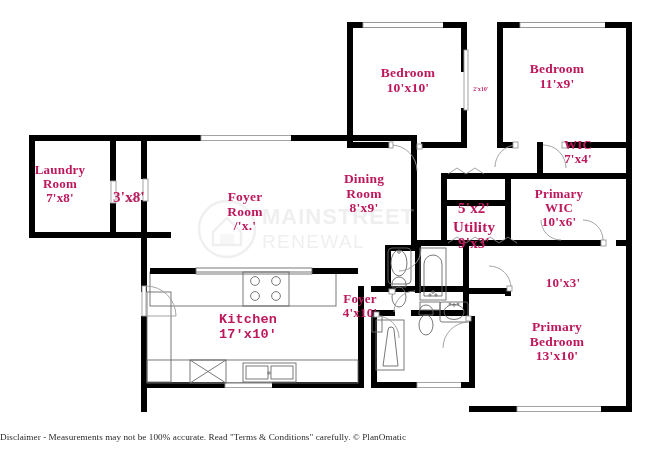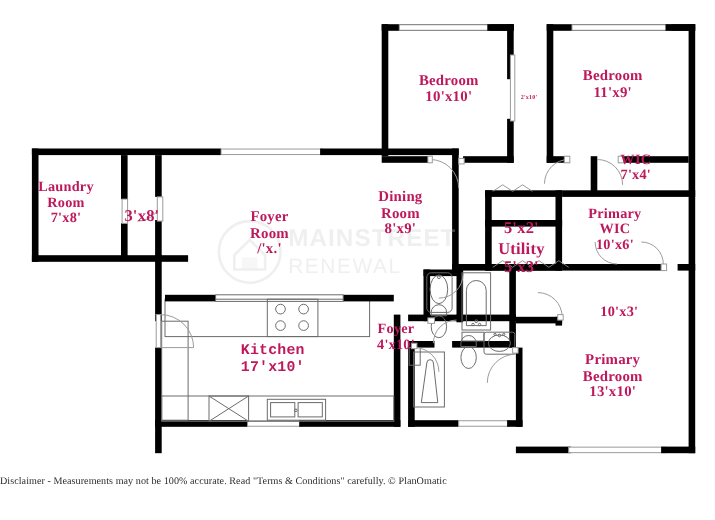--- a/index.html
+++ b/index.html
@@ -316,7 +316,7 @@
 8'x9'</div>
       <div class="room-label lbl-sm" style="left: 404px; top: 189px; width: 140px; margin-top: 11px;">5'x2'</div>
       <div class="room-label lbl-sm" style="left: 404px; top: 219px; width: 140px;">Utility
-5'x3'</div>
+9'x3'</div>
       <div class="room-label lbl-md" style="left: 493px; top: 276px; width: 140px;">10'x3'</div>
       <div class="room-label lbl-md" style="left: 290px; top: 292px; width: 140px; text-align: center;">Foyer
 4'x10'</div>

